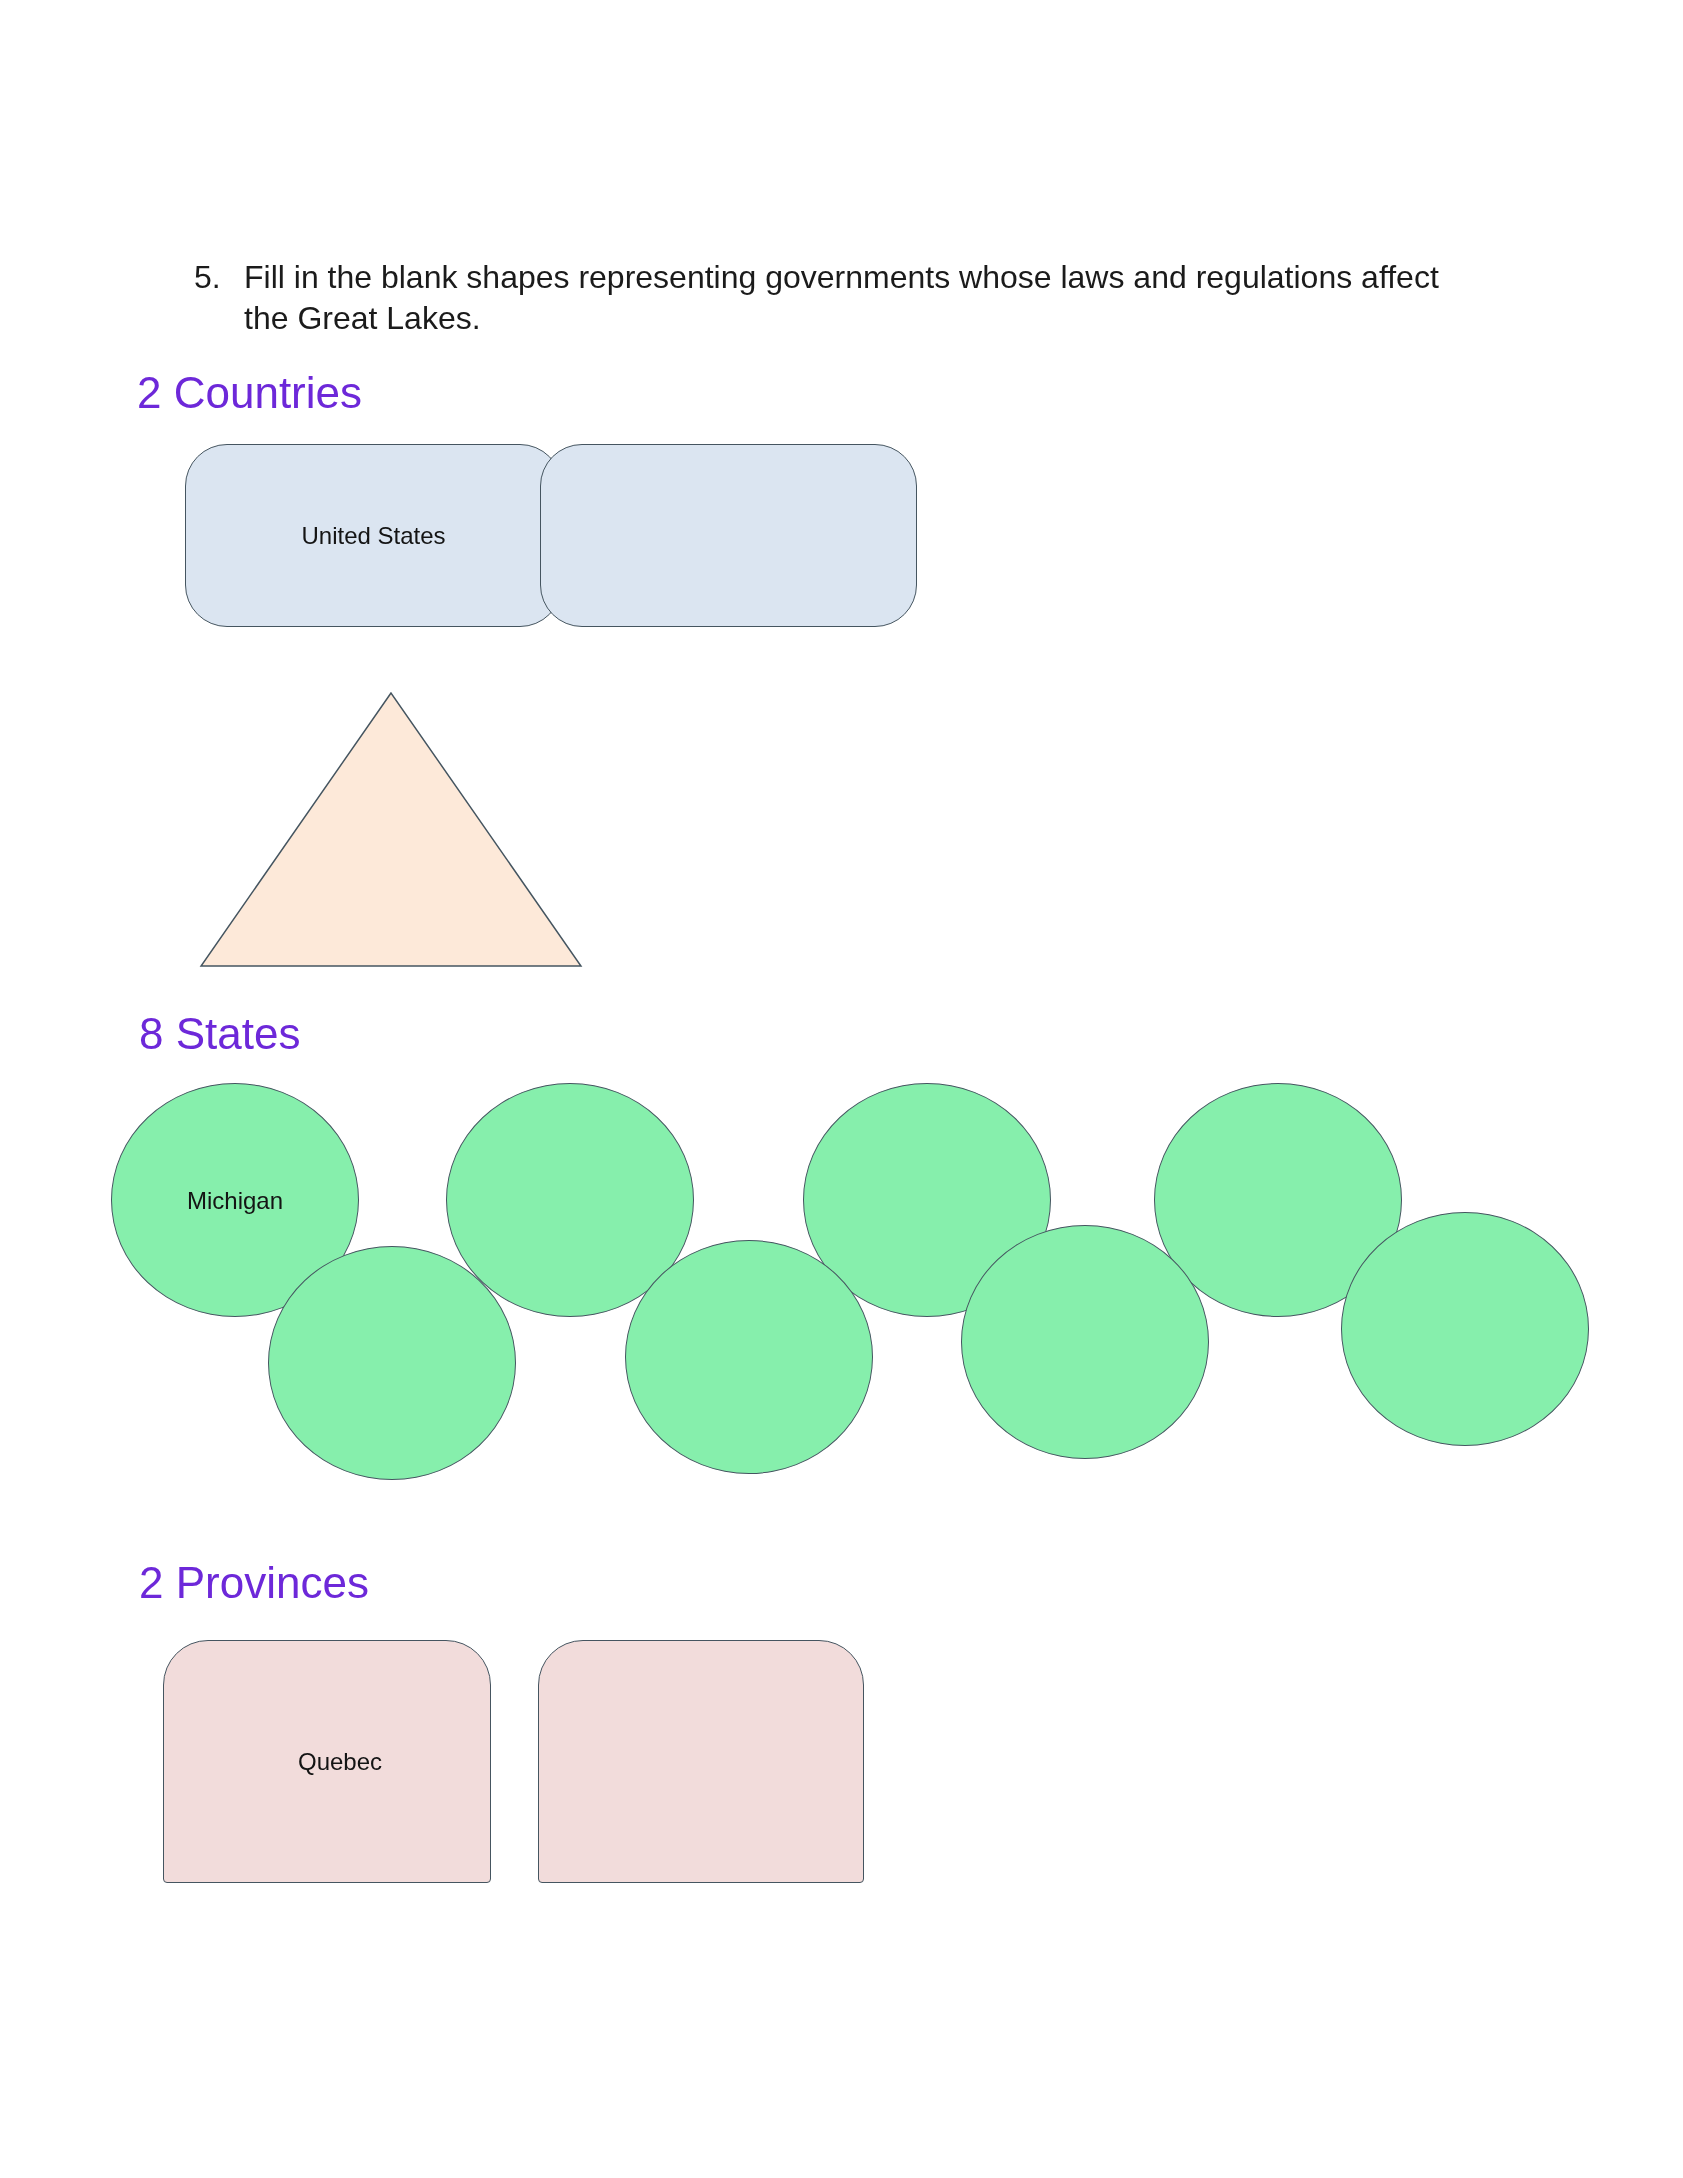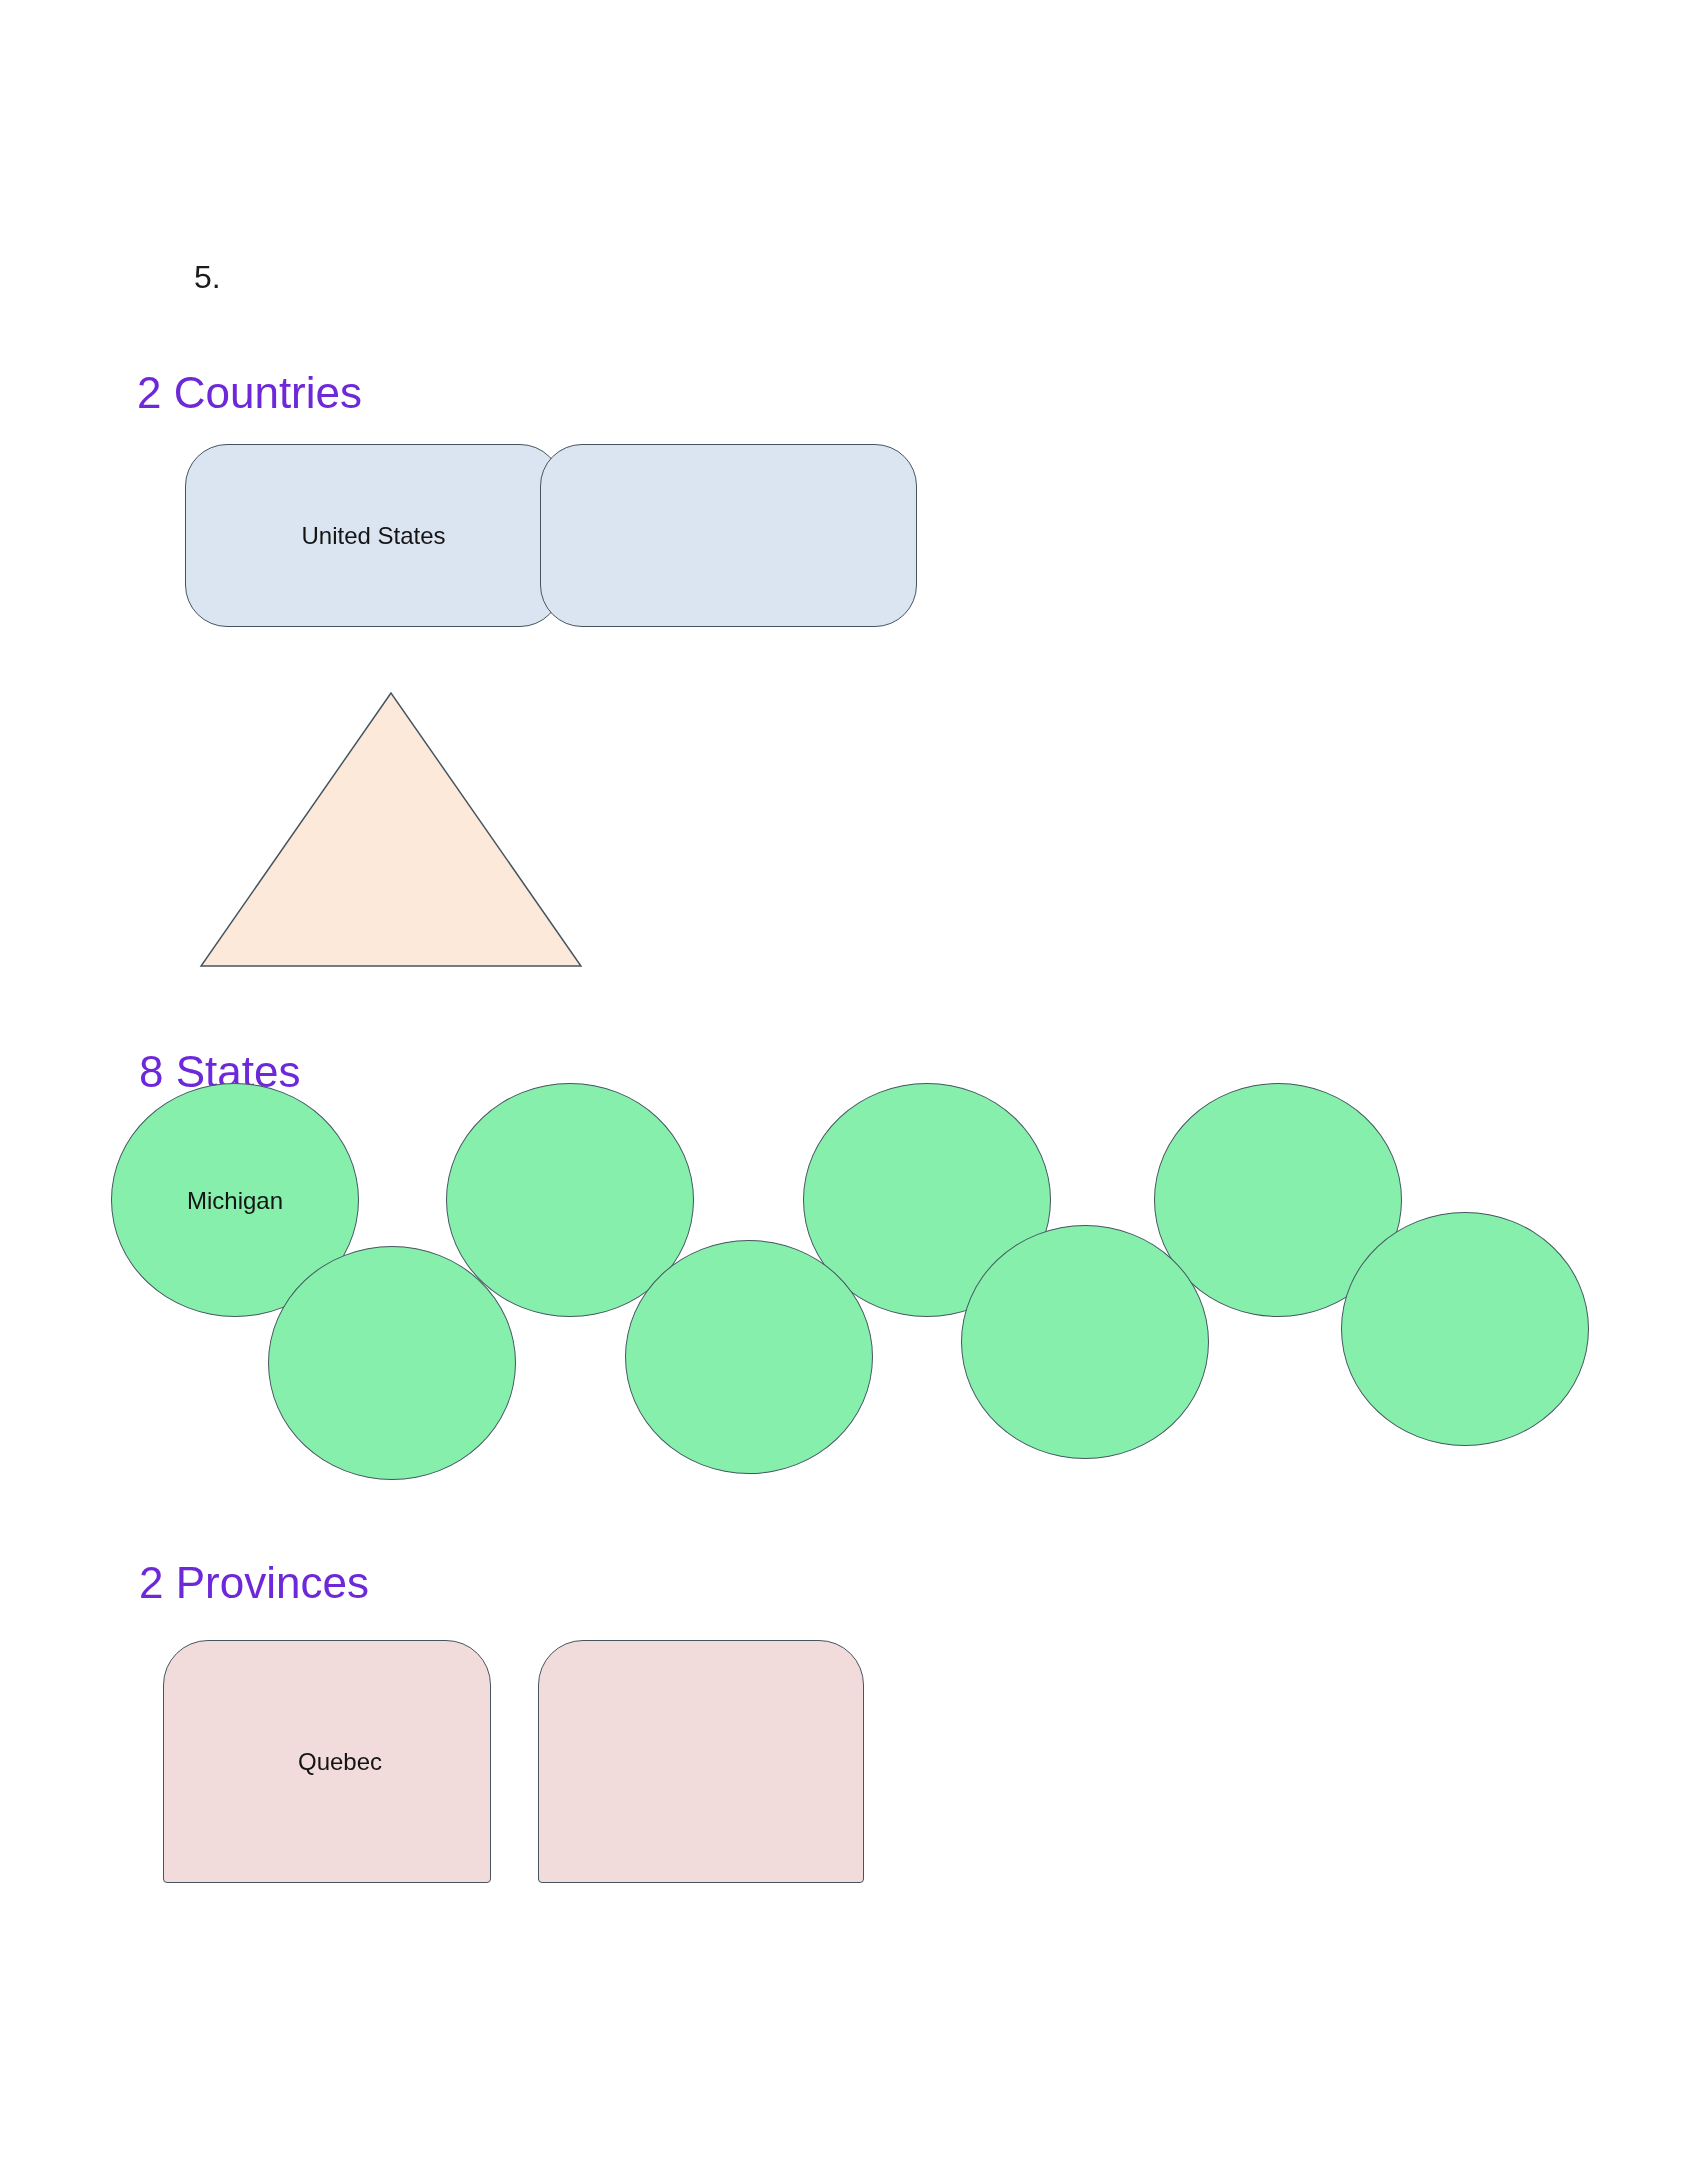--- a/index.html
+++ b/index.html
@@ -96,6 +96,8 @@
 
 
   <div class="abs question-number">5.</div>
+  <div class="abs question-text">Fill in the blank shapes representing governments whose laws and regulations affect
+the Great Lakes.</div>
 
   <div class="abs section-heading heading-countries">2 Countries</div>
 

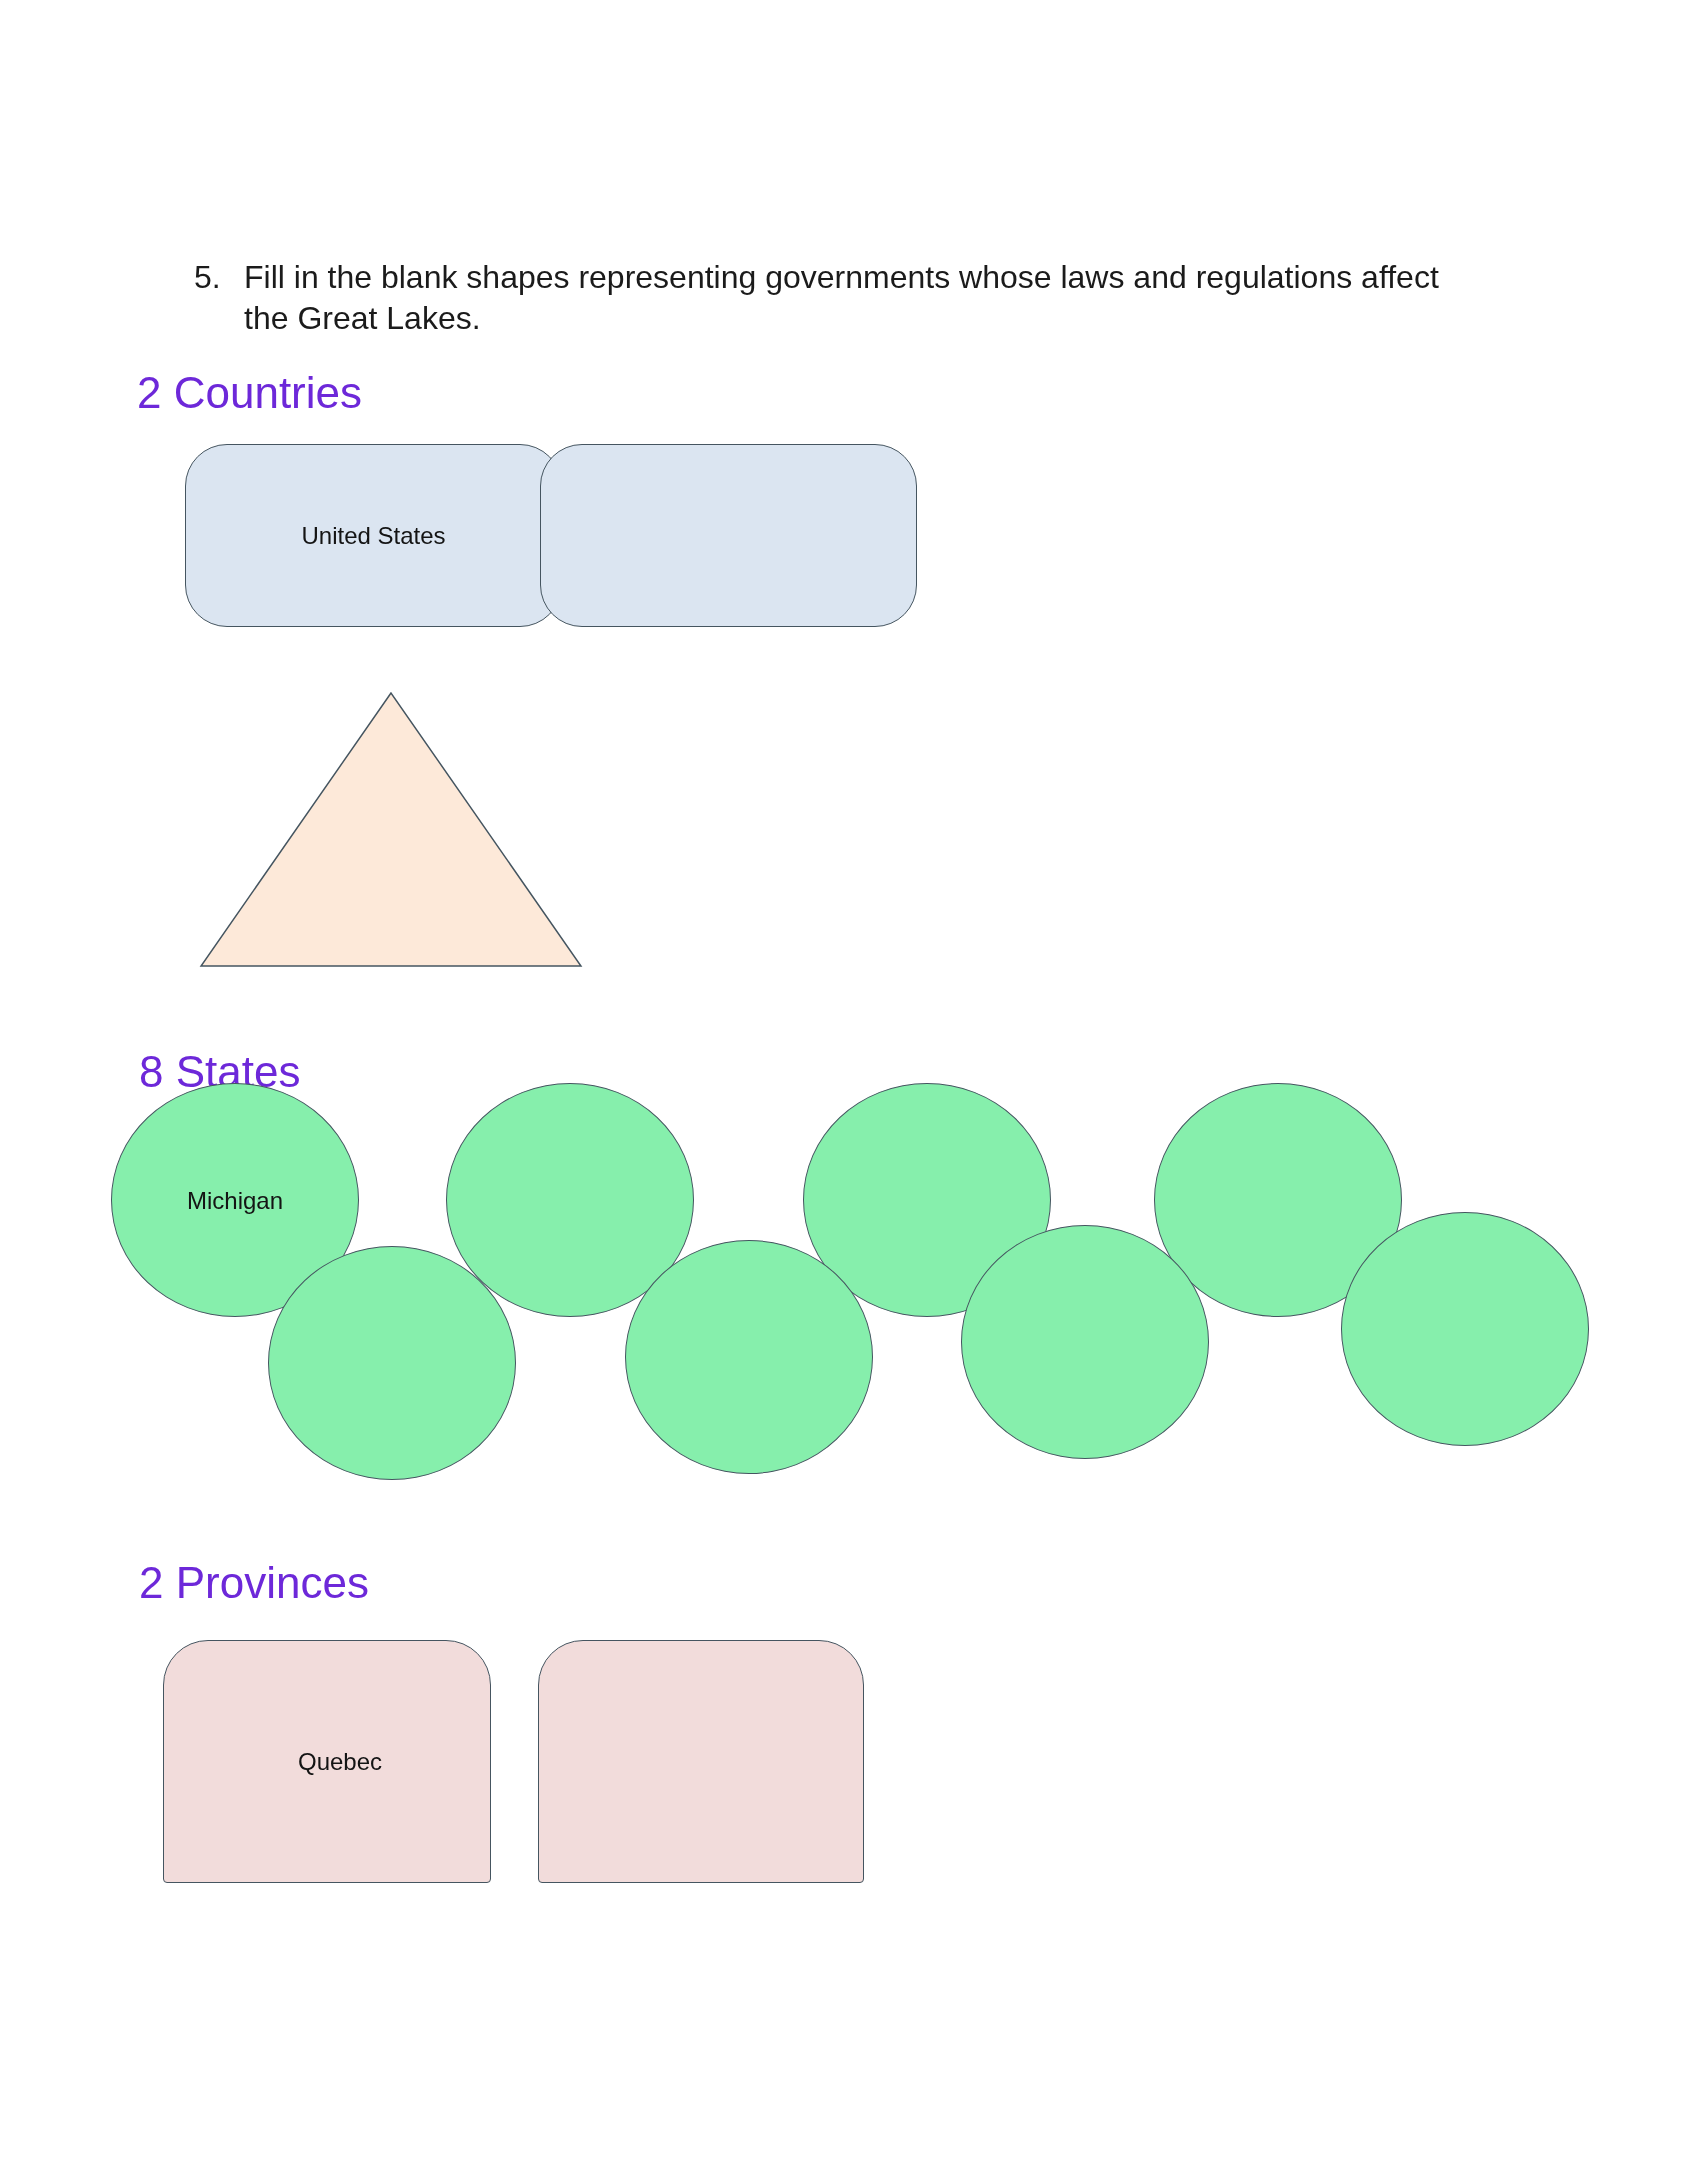--- a/index.html
+++ b/index.html
@@ -36,7 +36,7 @@
     font-size: 44px; line-height: 40px; color: #6d28d9;
   }
   .heading-countries { left: 137px; top: 373px; }
-  .heading-states    { left: 139px; top: 1052px; }
+  .heading-states    { left: 139px; top: 1014px; }
   .heading-provinces { left: 139px; top: 1563px; }
 
   .shape {

